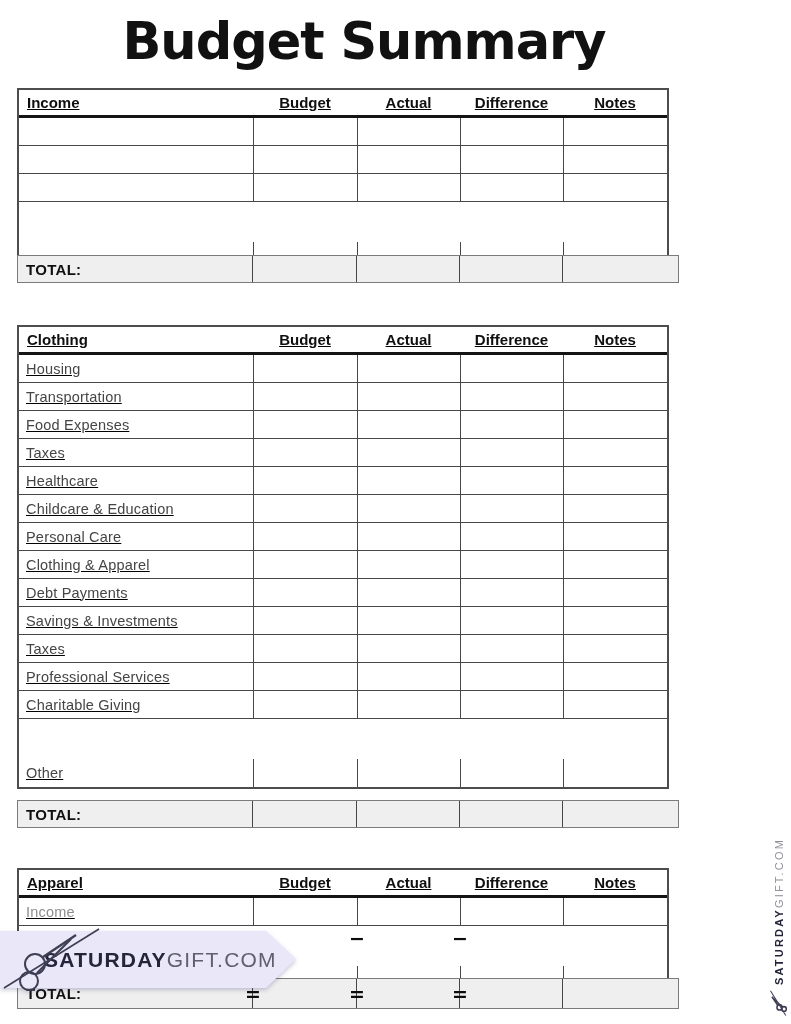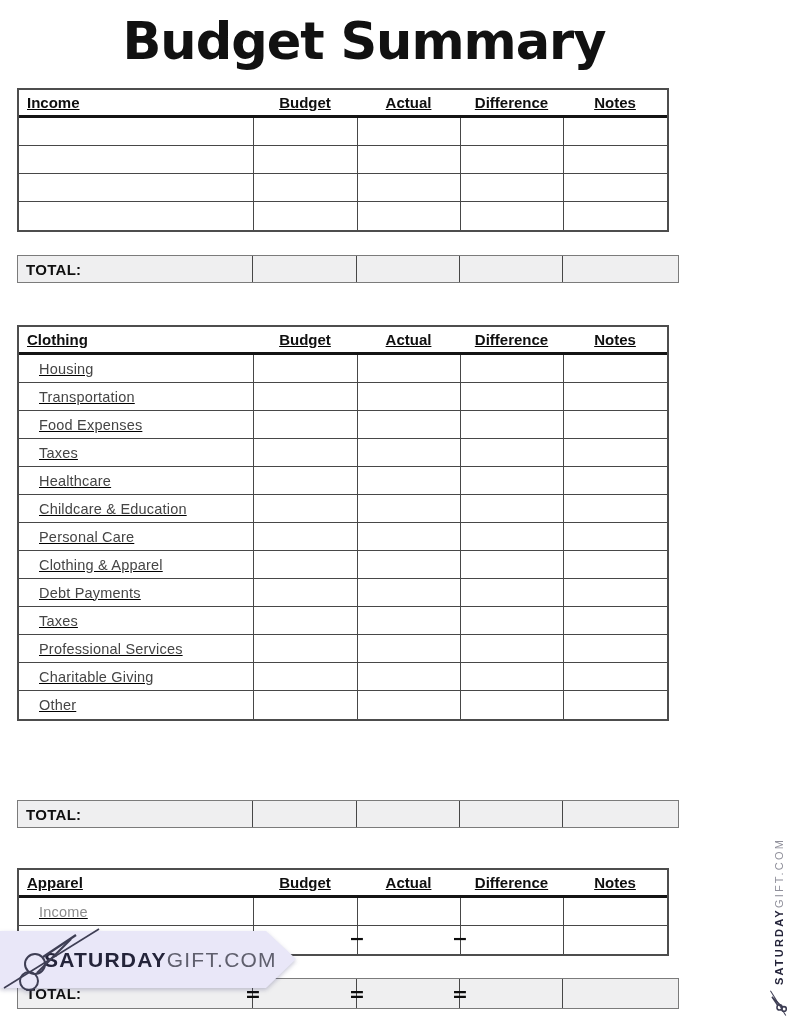--- a/index.html
+++ b/index.html
@@ -30,7 +30,7 @@
   }
   .trow:last-child{border-bottom:none;}
   .c{border-left:1.5px solid #474747;}
-  .c.first{border-left:none;display:flex;align-items:center;padding-left:20px;
+  .c.first{border-left:none;display:flex;align-items:center;padding-left:7px;
     font-size:14.5px;color:#454545;font-weight:400;letter-spacing:.2px;text-align:right;}
   .c.first.muted{color:#8d8d8d;}
   

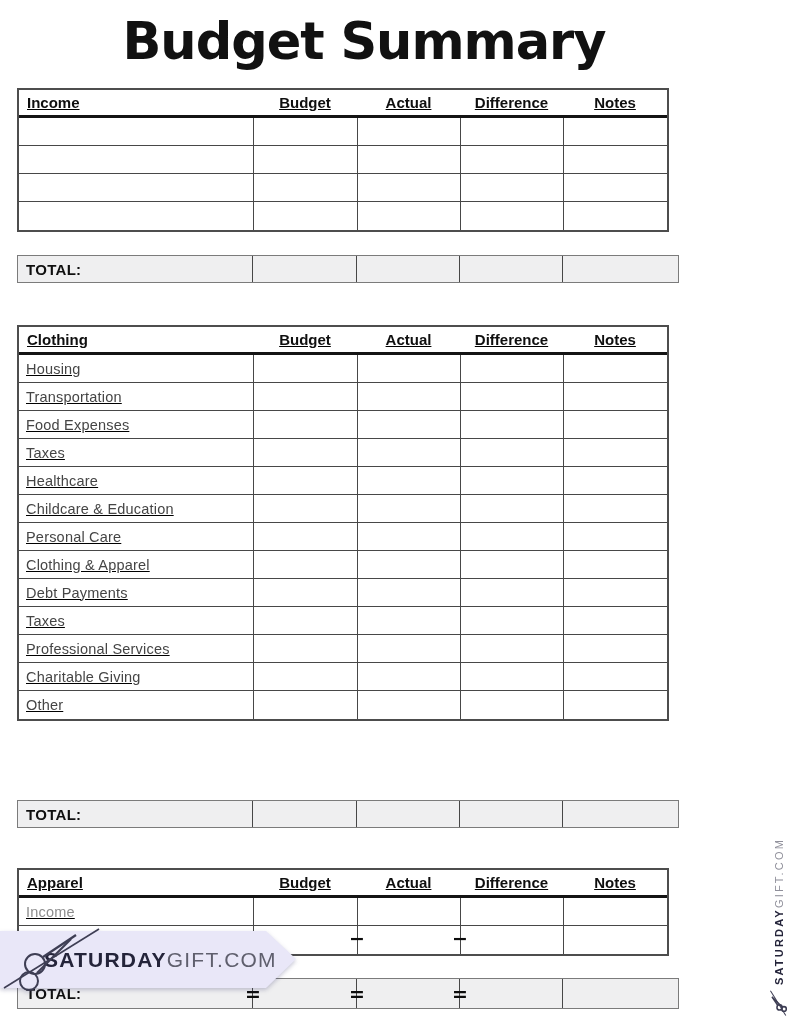--- a/index.html
+++ b/index.html
@@ -188,6 +188,13 @@
       </div>
     <div class="trow">
         <div class="c first">Debt Payments</div>
+        <div class="c"></div>
+        <div class="c"></div>
+        <div class="c"></div>
+        <div class="c"></div>
+      </div>
+    <div class="trow">
+        <div class="c first">Savings &amp; Investments</div>
         <div class="c"></div>
         <div class="c"></div>
         <div class="c"></div>

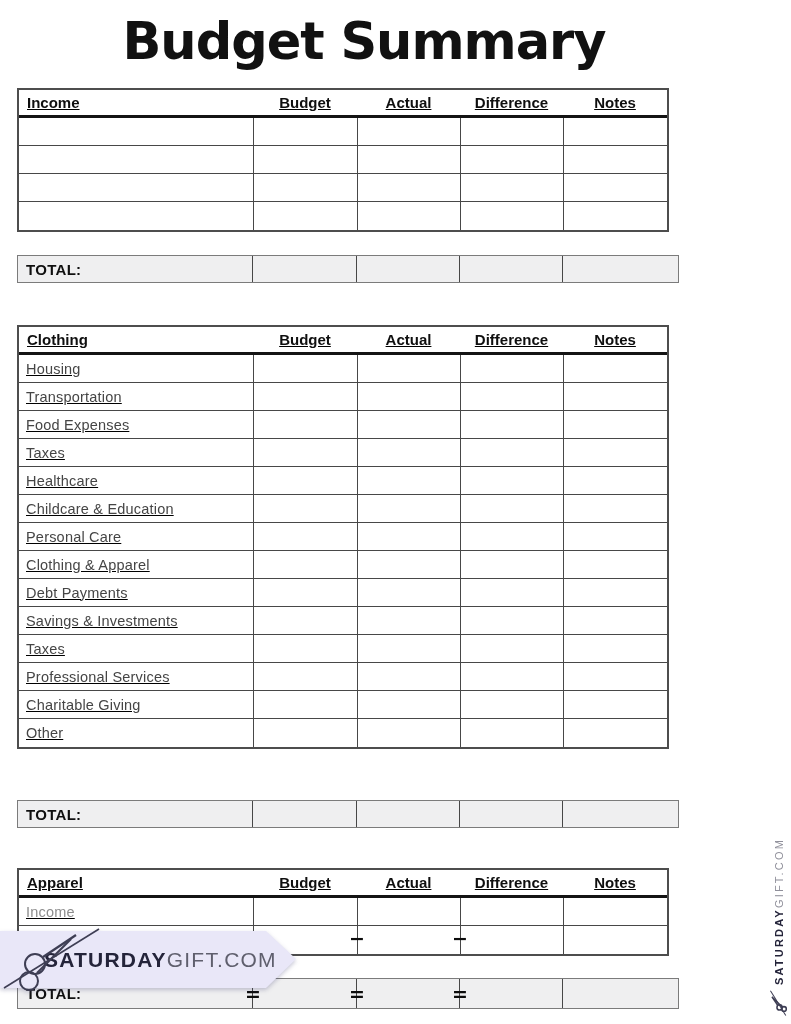--- a/index.html
+++ b/index.html
@@ -28,7 +28,7 @@
     display:grid;grid-template-columns:234px 104px 103px 103px 1fr;
     height:28px;box-sizing:border-box;border-bottom:1.5px solid #474747;
   }
-  .trow:last-child{border-bottom:none;}
+  .trow:last-child{border-bottom:none;margin-top:40px;}
   .c{border-left:1.5px solid #474747;}
   .c.first{border-left:none;display:flex;align-items:center;padding-left:7px;
     font-size:14.5px;color:#454545;font-weight:400;letter-spacing:.2px;text-align:right;}

